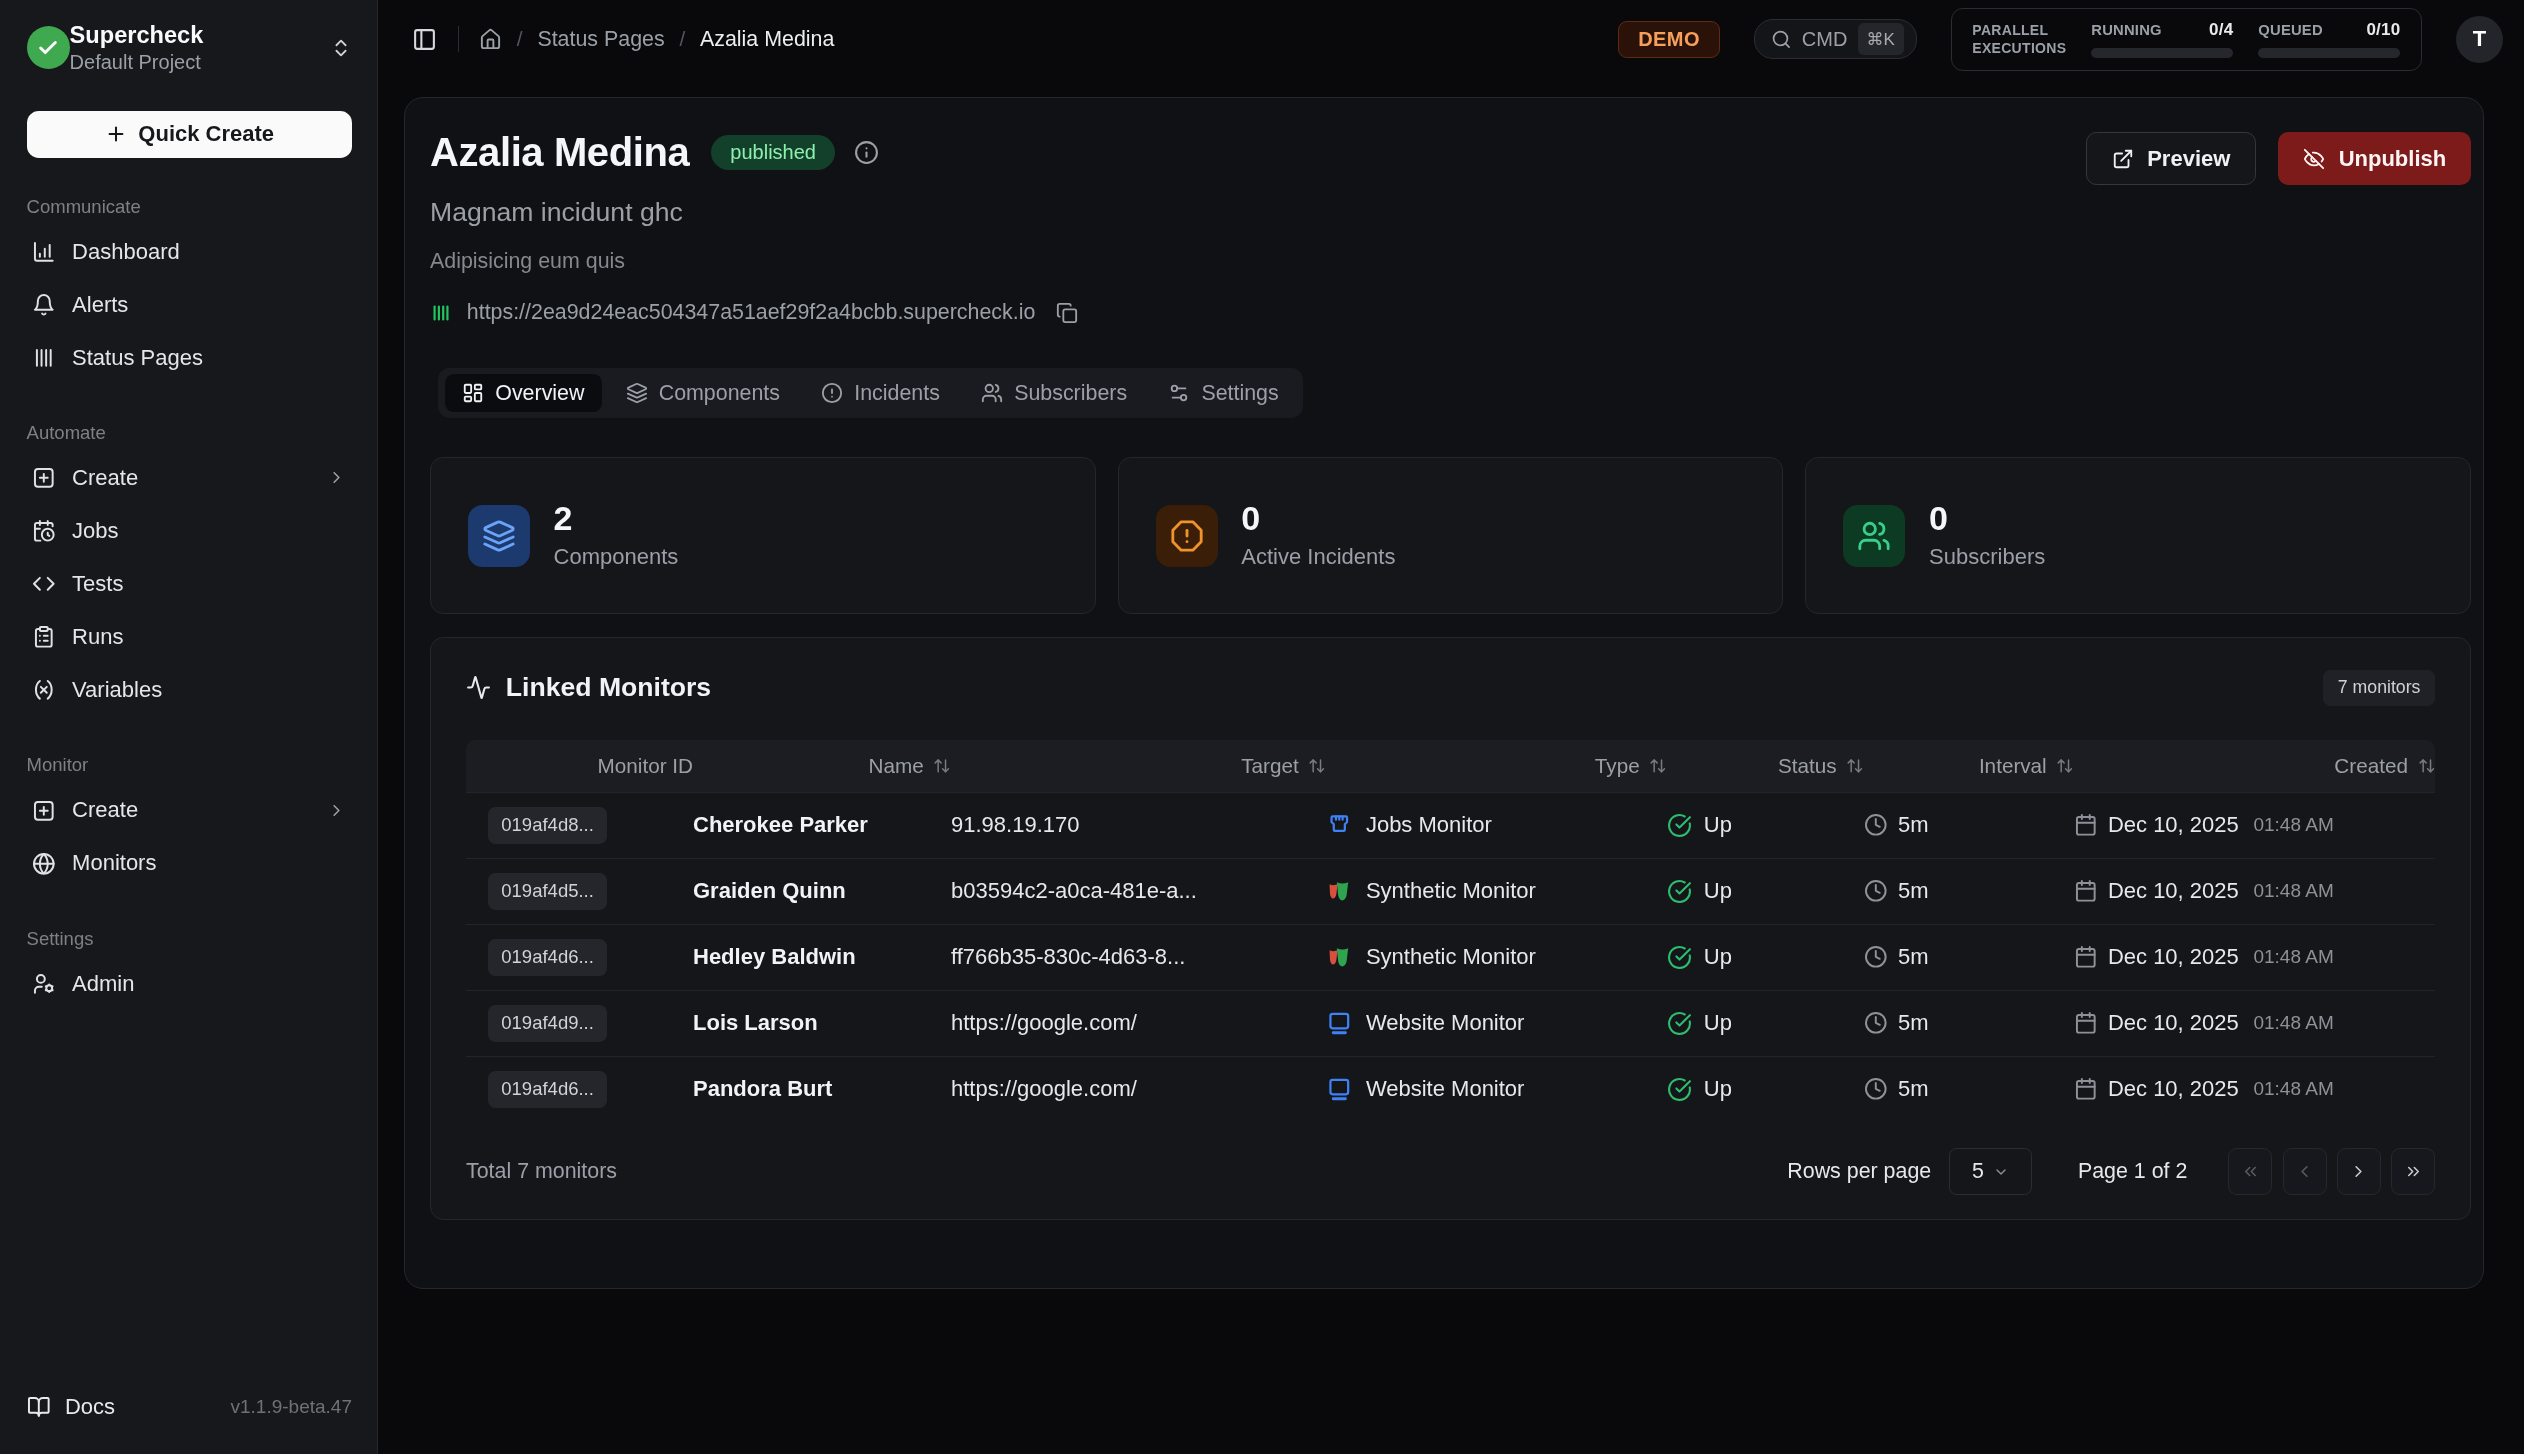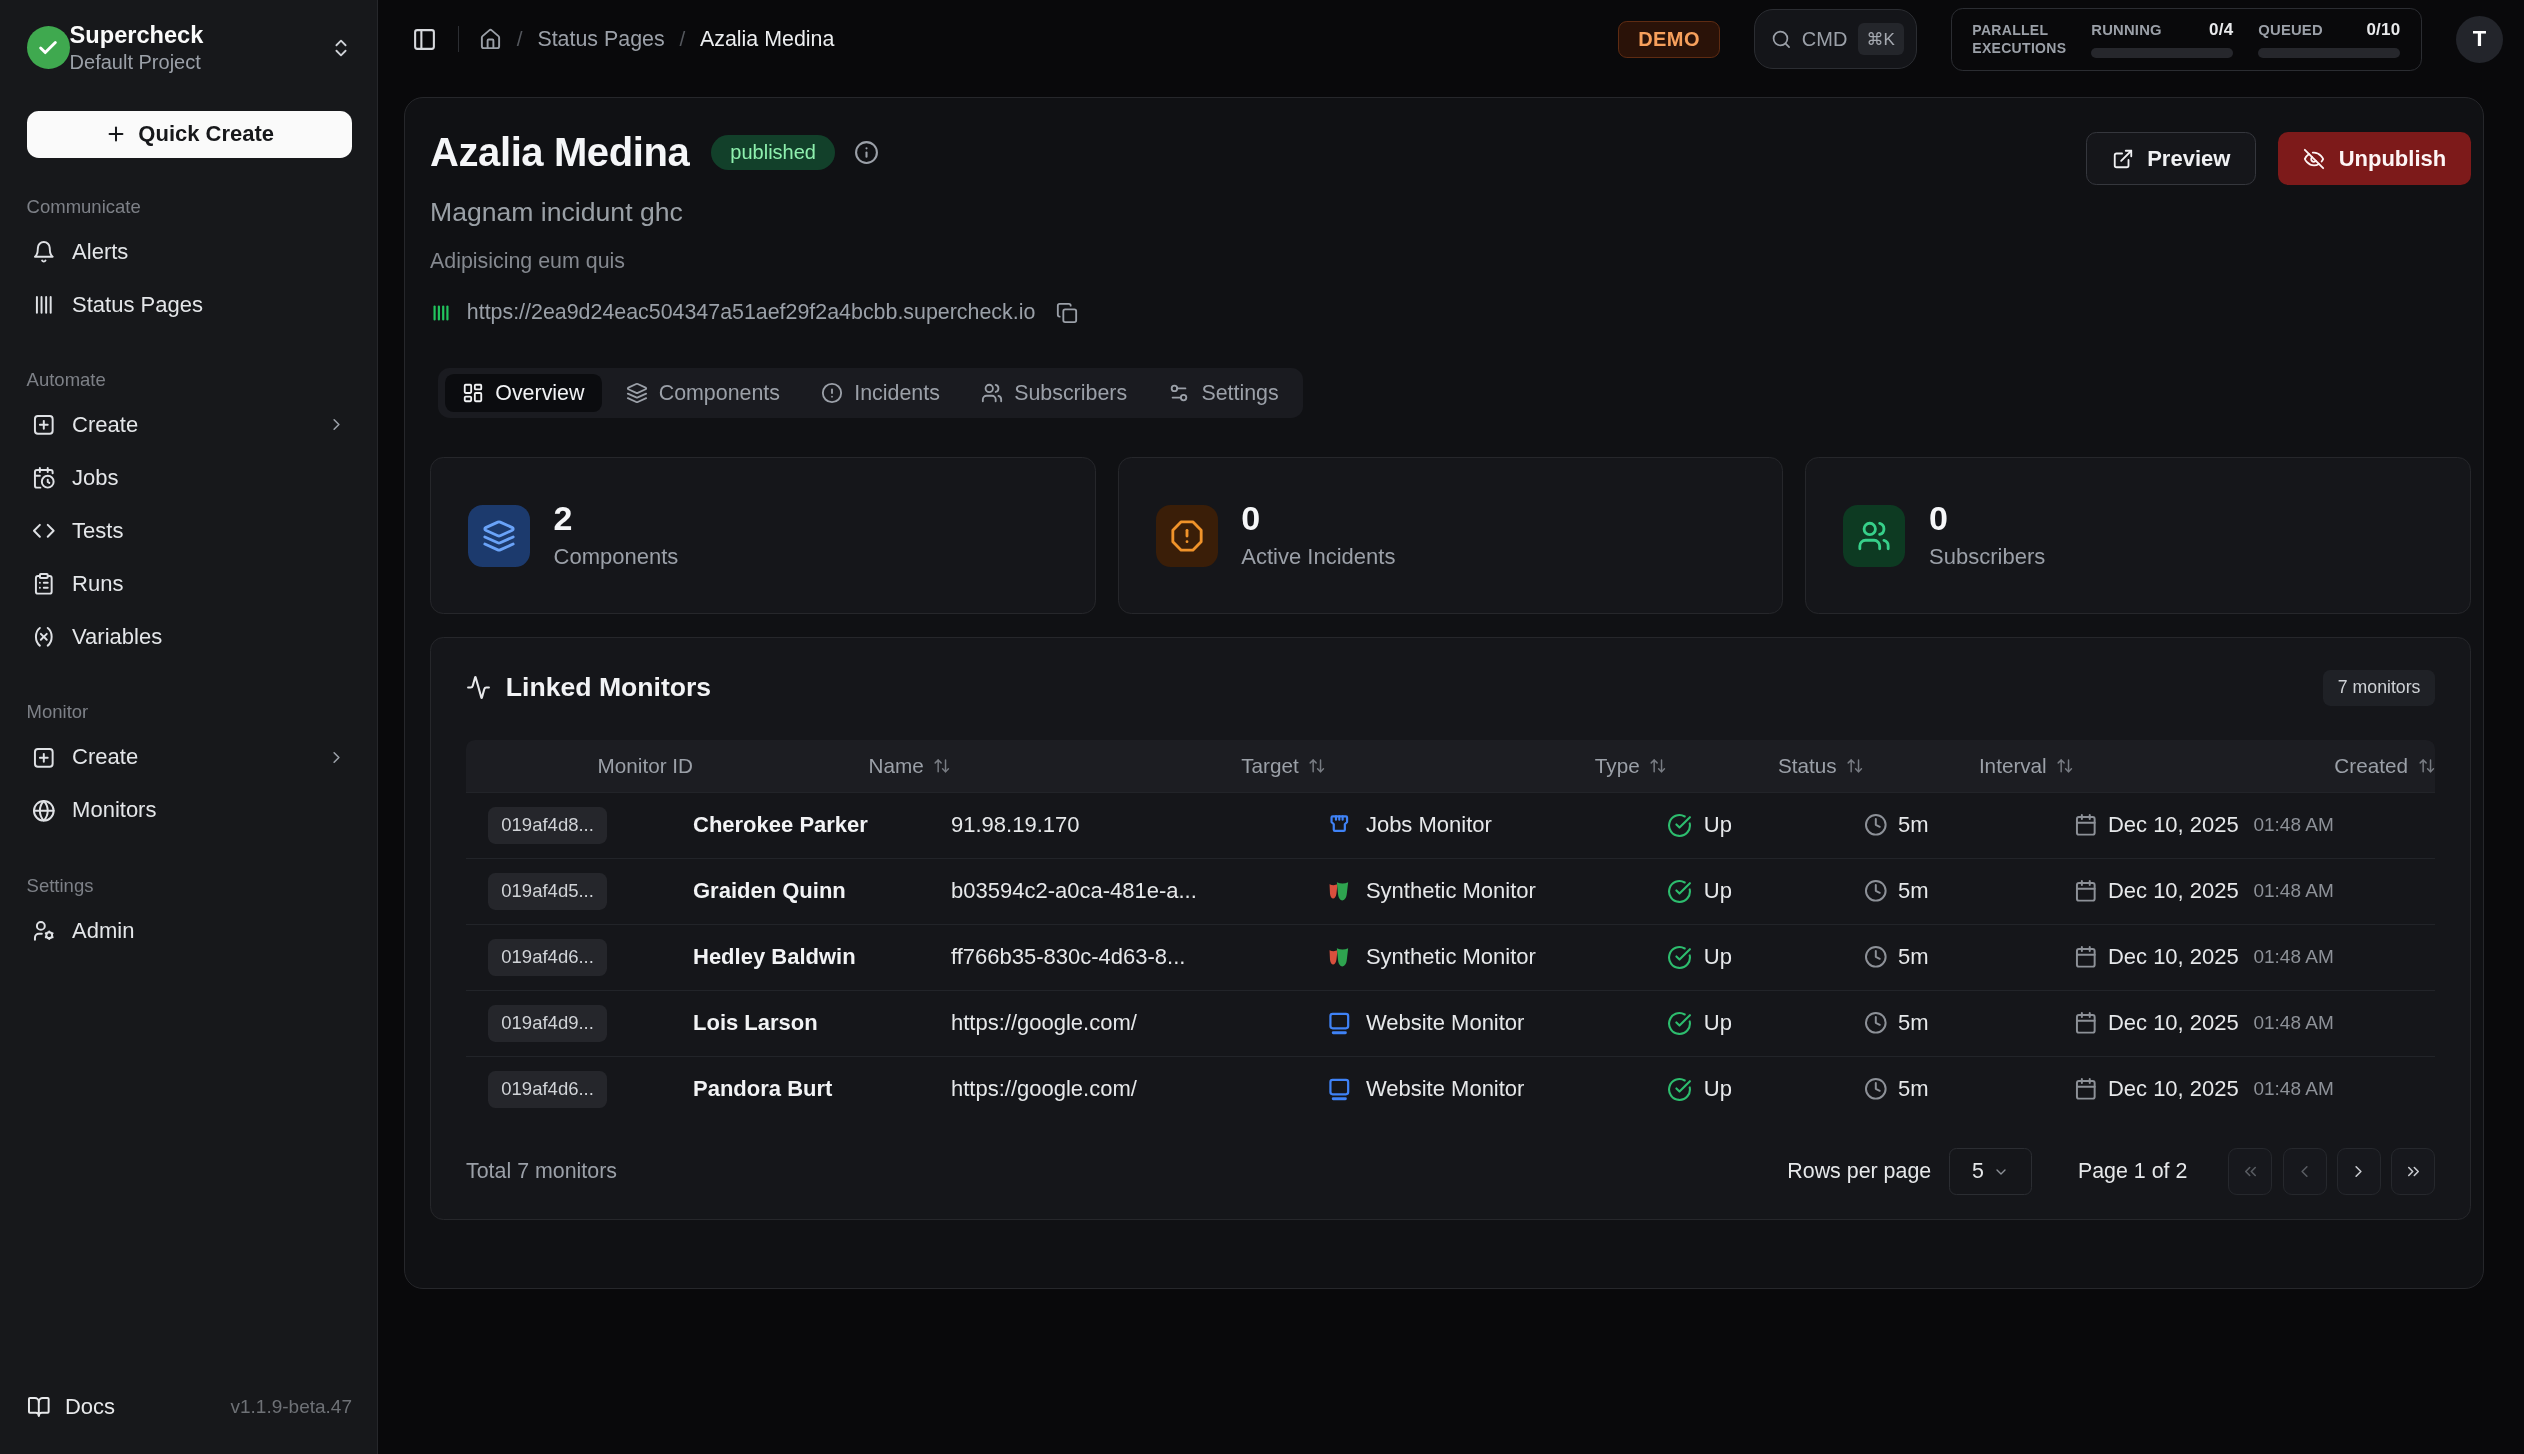--- a/index.html
+++ b/index.html
@@ -48,7 +48,7 @@
   .tb-right { margin-left:auto; display:flex; align-items:center; gap:34px; }
   .demo-badge { height:37px; padding:0 19px; border-radius:8.9px; background:#2a1208; border:1.5px solid #5e2b12;
                 color:#f7a05c; font-weight:700; font-size:20px; letter-spacing:0.4px; display:flex; align-items:center; }
-  .cmd-box { height:60px; padding:0 11.8px 0 16px; border-radius:19px; background:#141519; border:1.5px solid #2b2d32;
+  .cmd-box { height:40px; padding:0 11.8px 0 16px; border-radius:19px; background:#141519; border:1.5px solid #2b2d32;
              display:flex; align-items:center; gap:10.3px; color:#9ba0a8; font-size:20px; cursor:pointer; }
   .cmd-box svg { width:20.7px; height:20.7px; }
   .kbd { background:#24262b; border-radius:5.9px; padding:5.9px 8.9px; font-size:17px; color:#a6aab1; }

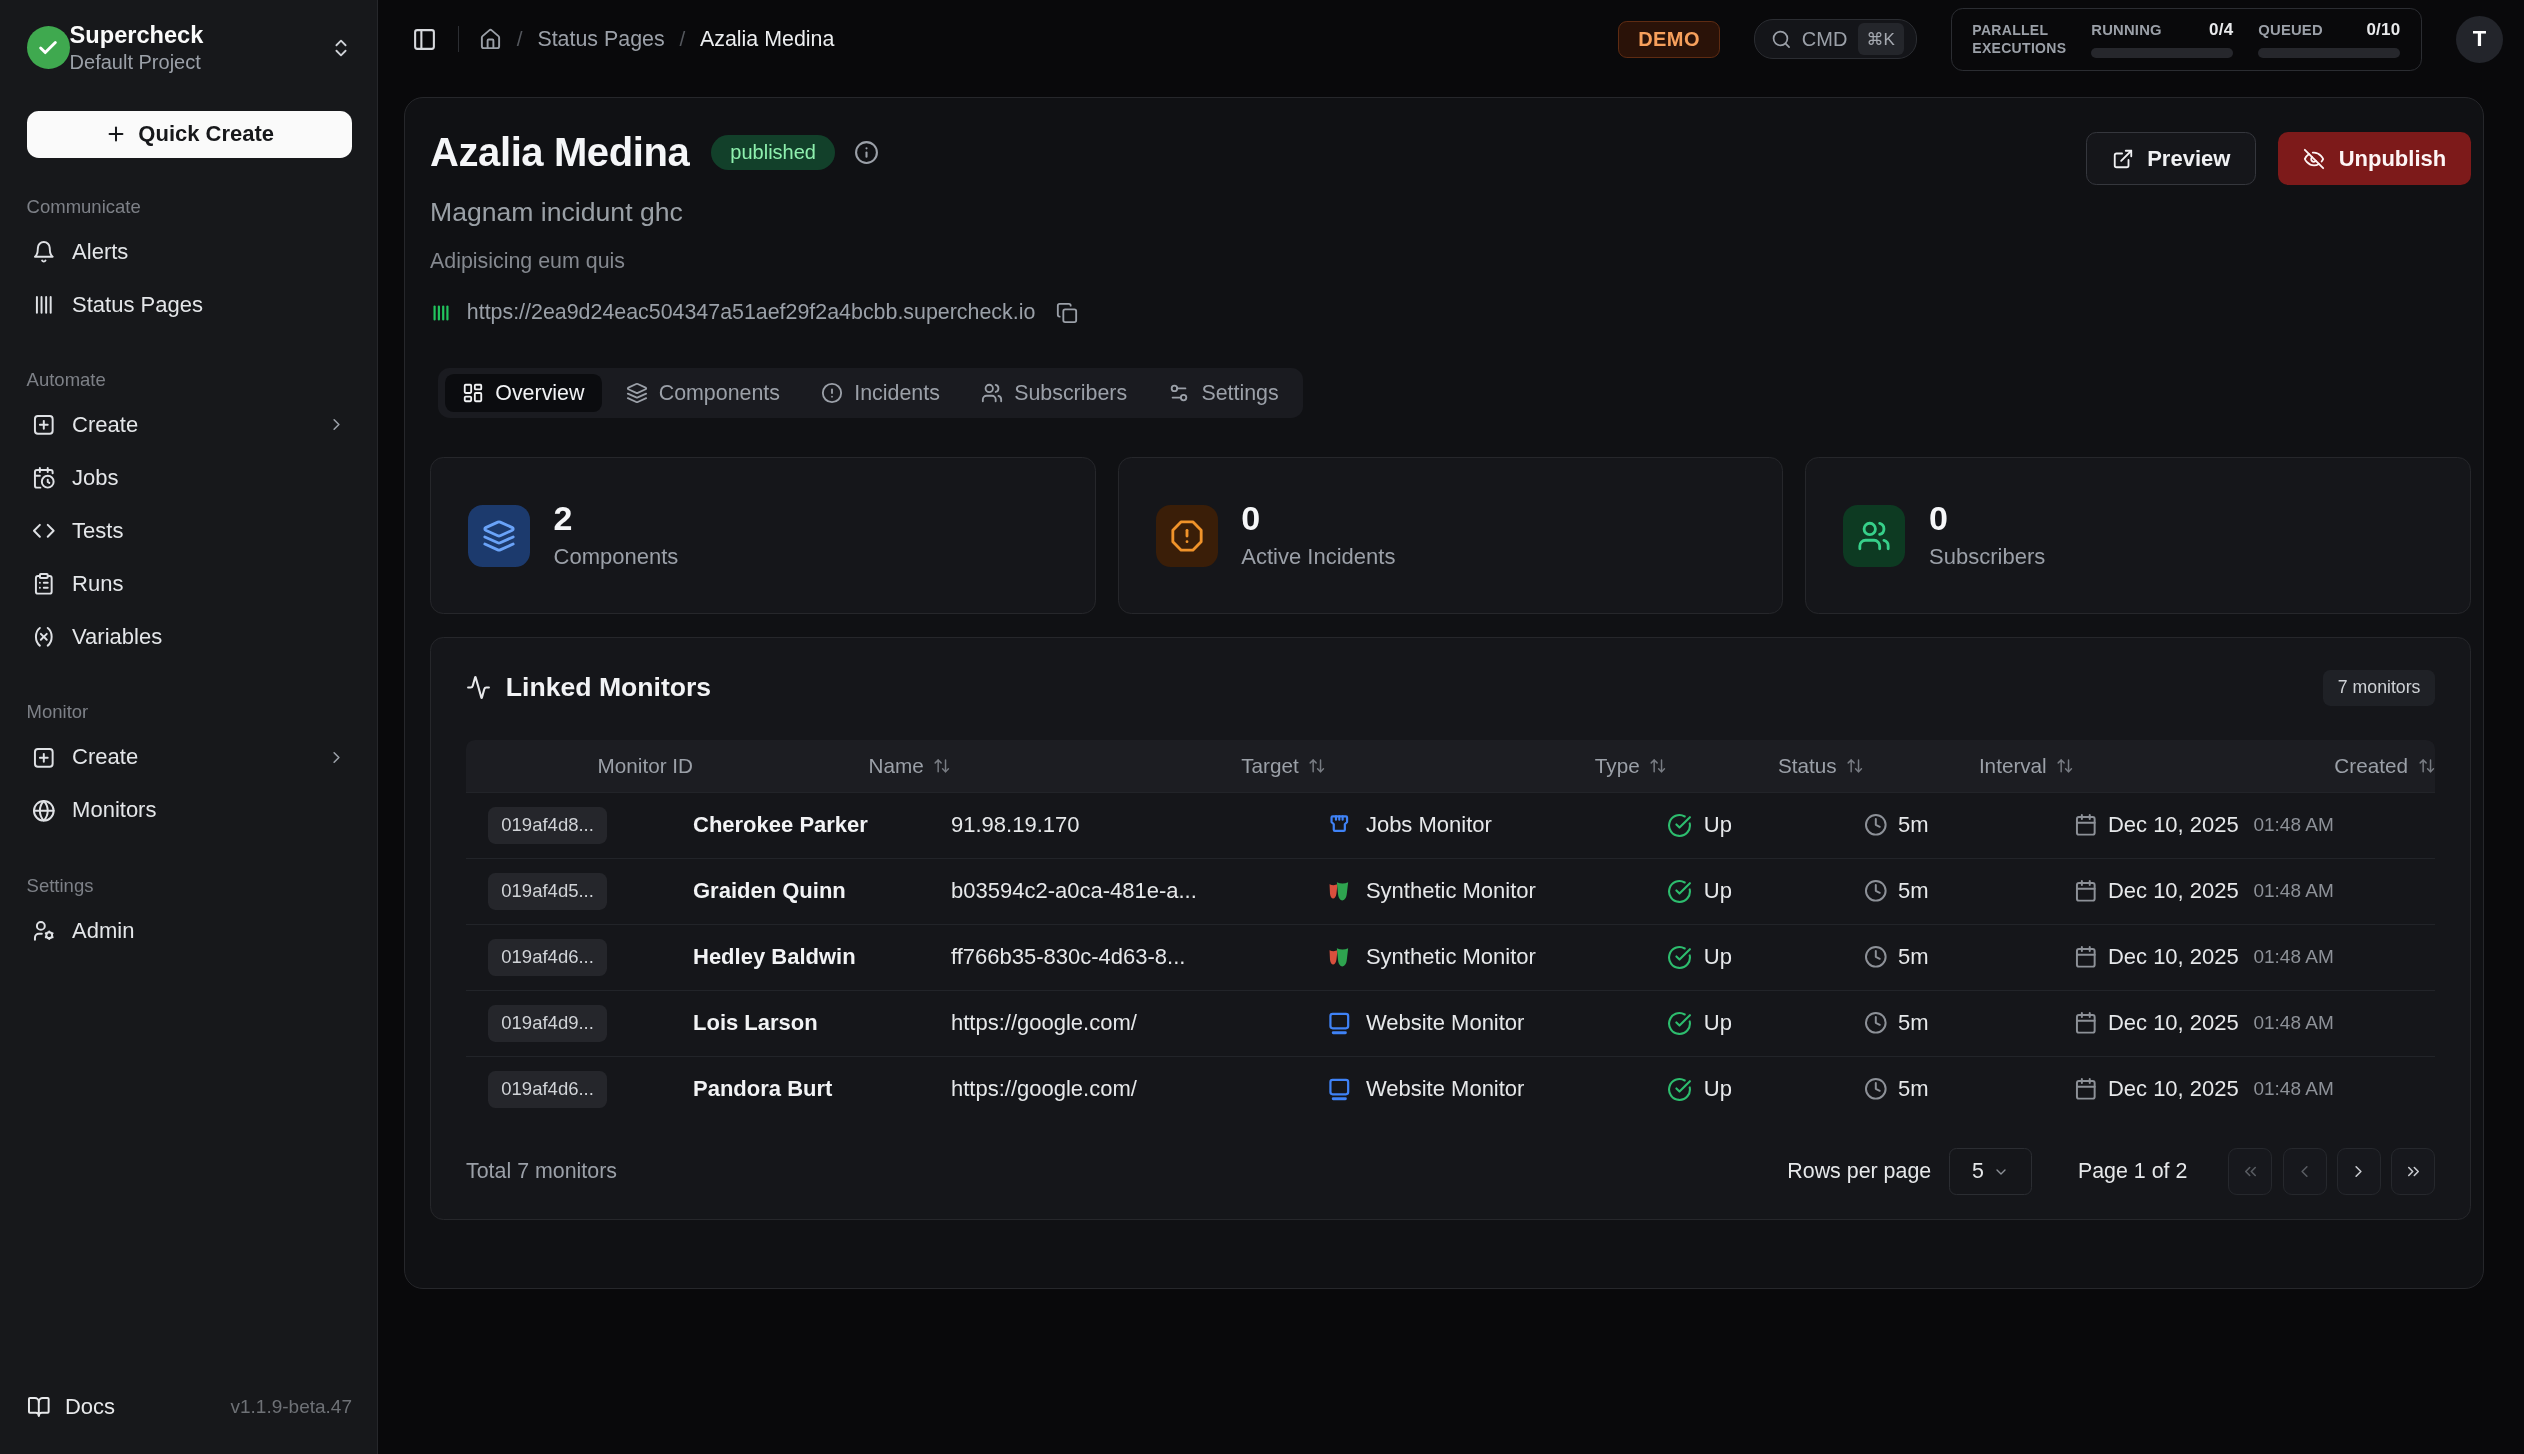--- a/index.html
+++ b/index.html
@@ -184,6 +184,17 @@
     <div class="nav-item">
       <span class="nicon">
           <svg viewBox="0 0 24 24" fill="none" stroke="currentColor" stroke-width="2" stroke-linecap="round" stroke-linejoin="round">
+            <path d="M3 3v16a2 2 0 0 0 2 2h16"></path>
+            <path d="M13 17V9"></path>
+            <path d="M18 17V5"></path>
+            <path d="M8 17v-3"></path>
+          </svg>
+        </span>
+      <span>Dashboard</span>
+    </div>
+    <div class="nav-item">
+      <span class="nicon">
+          <svg viewBox="0 0 24 24" fill="none" stroke="currentColor" stroke-width="2" stroke-linecap="round" stroke-linejoin="round">
             <path d="M10.3 21a1.94 1.94 0 0 0 3.4 0"></path>
             <path d="M6 8a6 6 0 0 1 12 0c0 7 3 9 3 9H3s3-2 3-9"></path>
           </svg>

